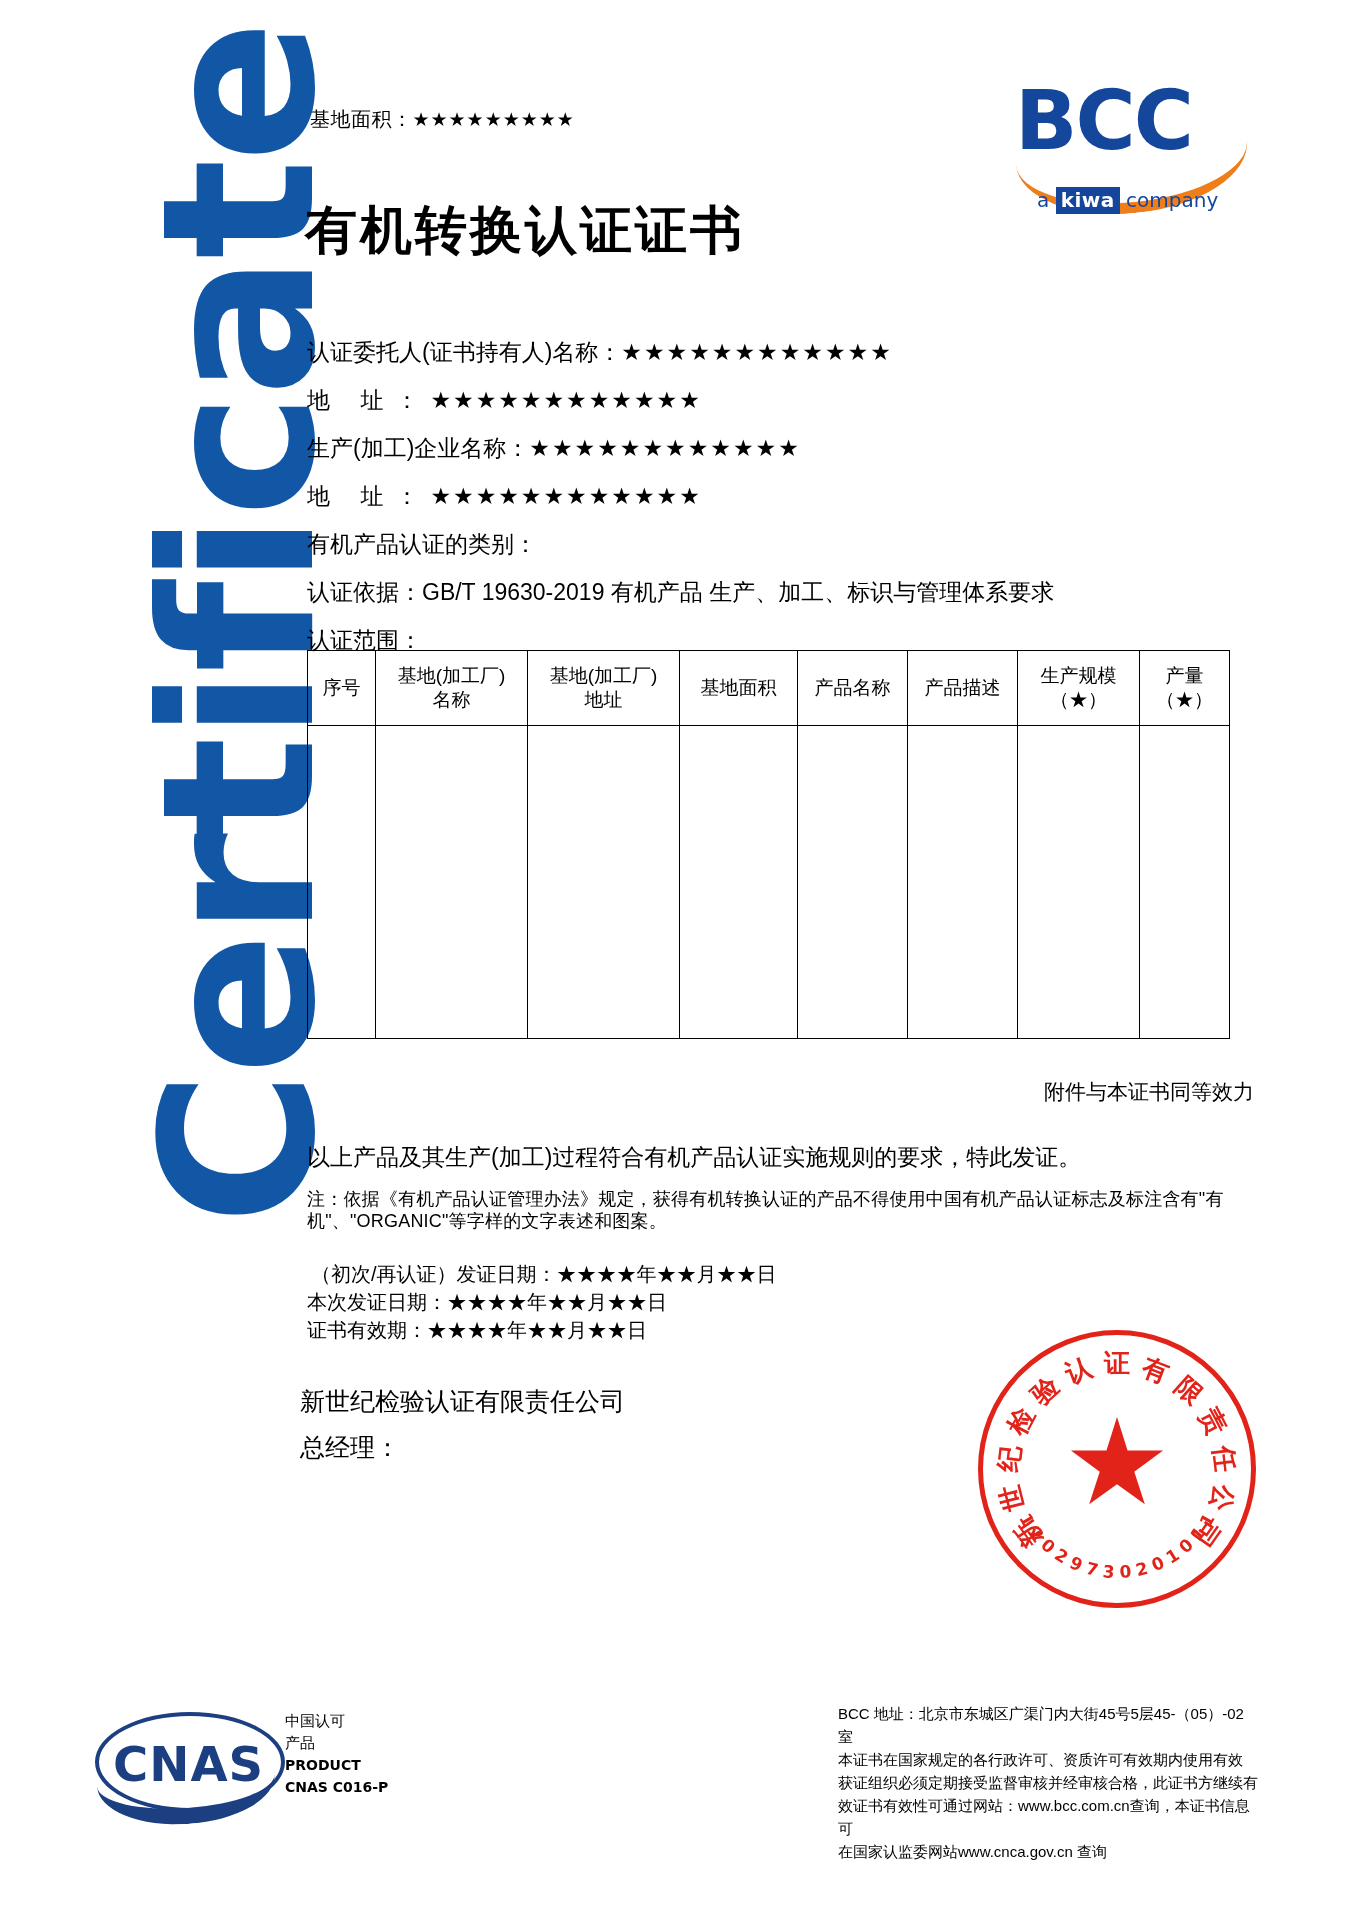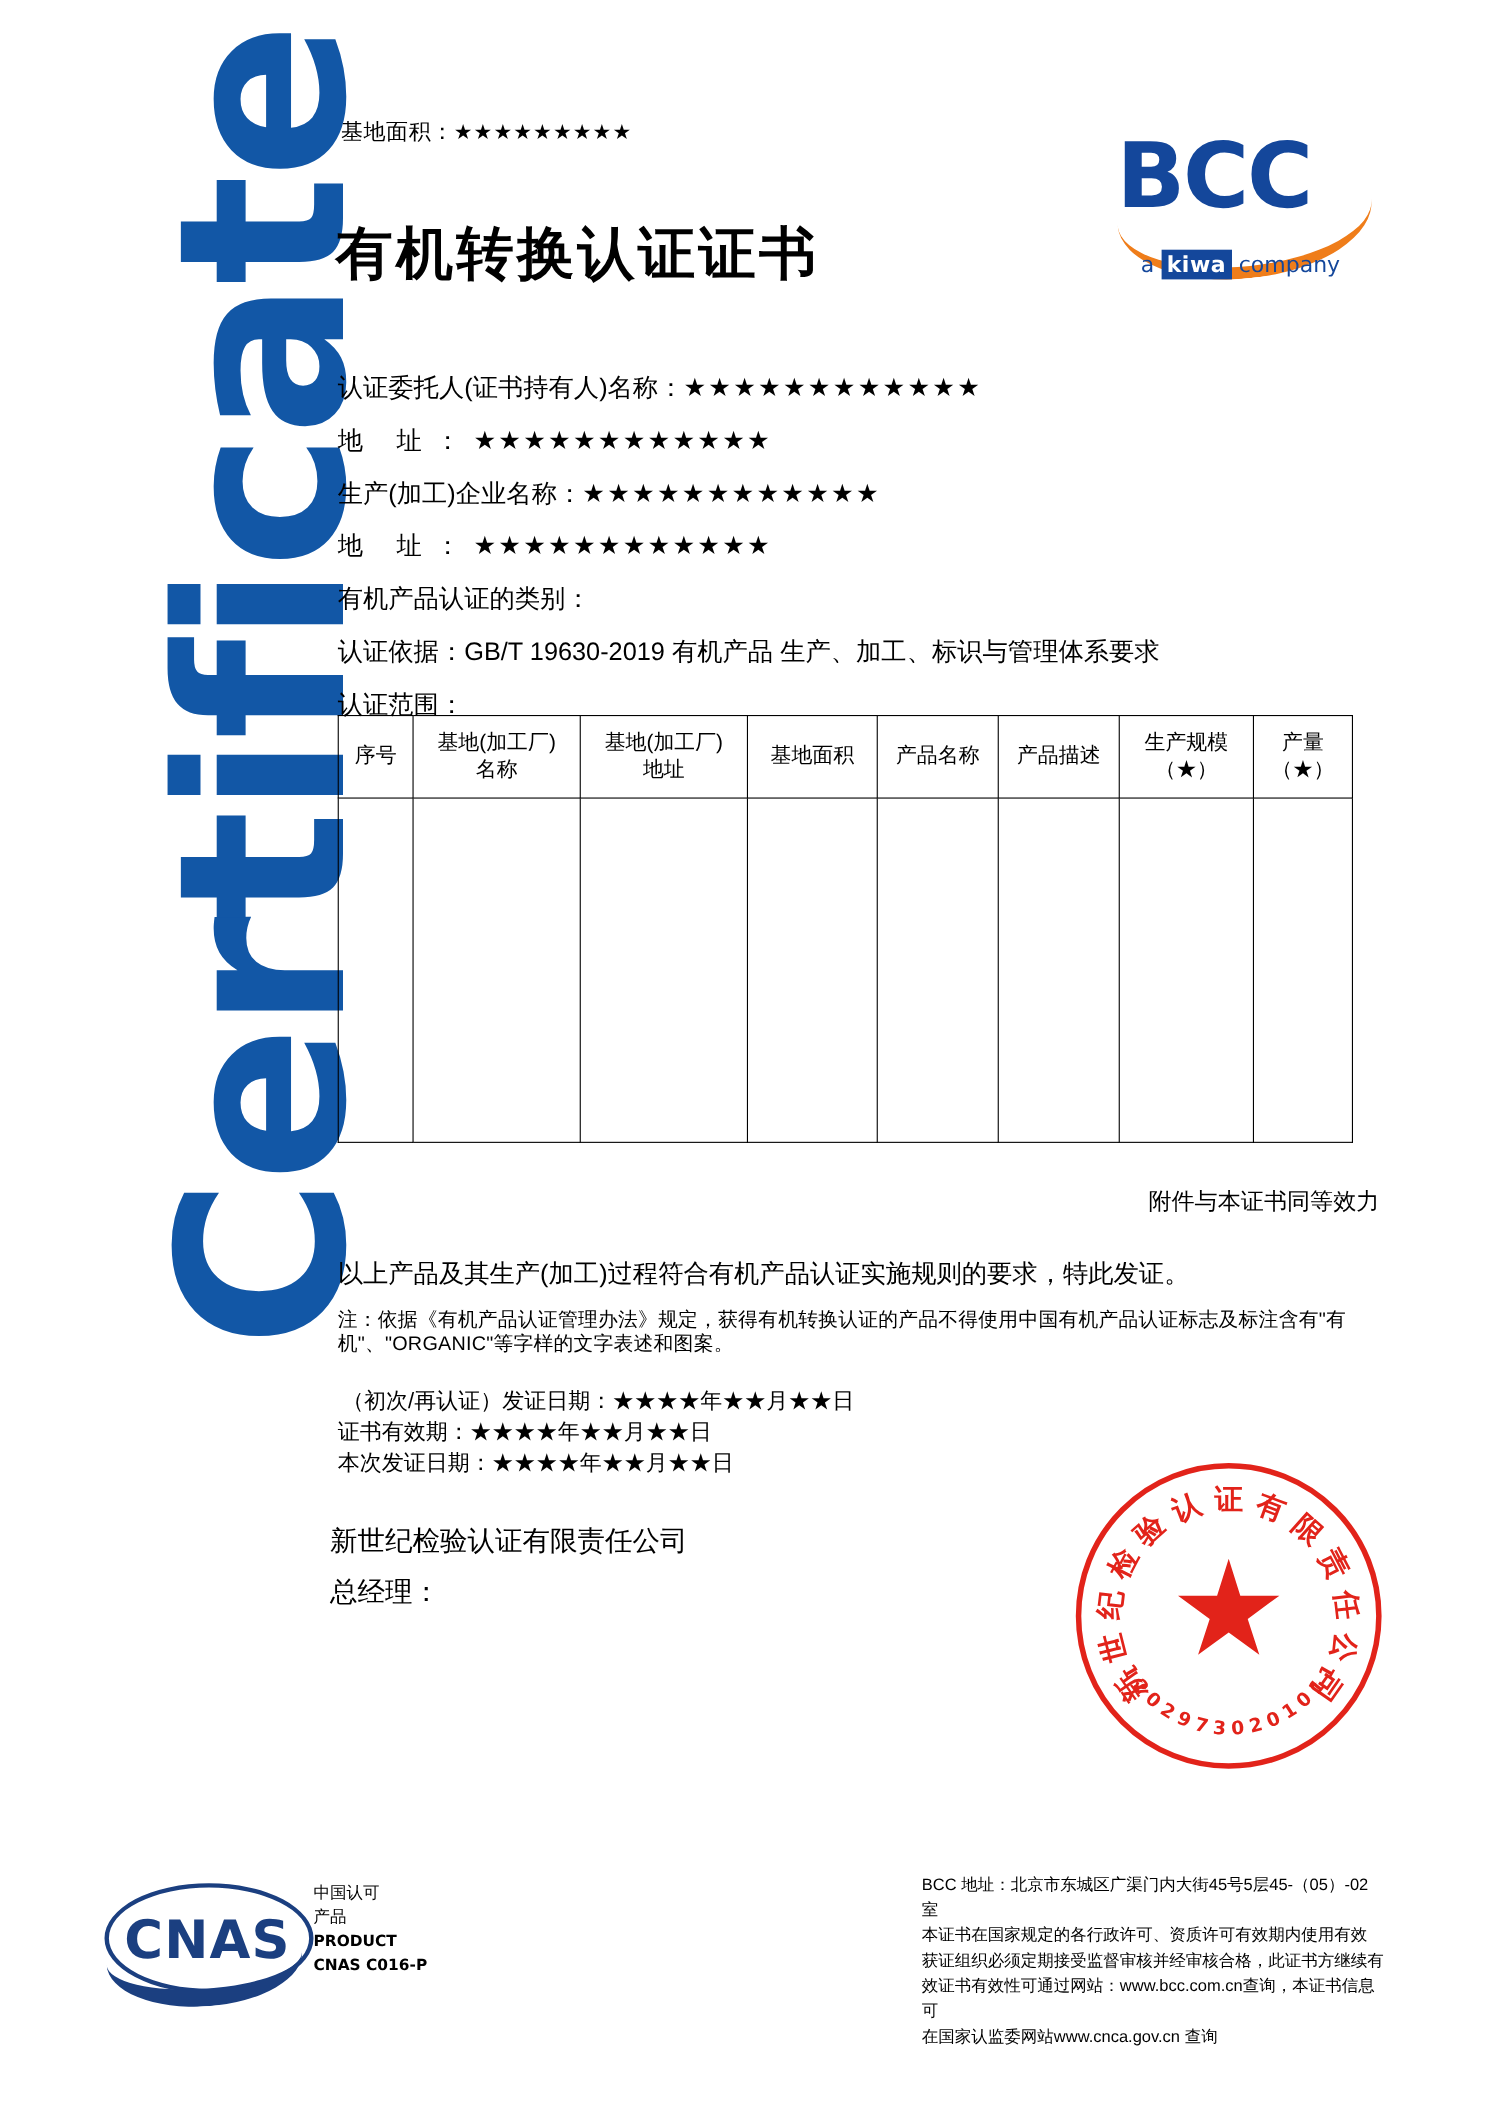--- a/index.html
+++ b/index.html
@@ -61,7 +61,6 @@
     top: 80px;
     width: 245px;
     height: 145px;
-    margin-top: 40px;
   }
   .logo .bcc-text {
     position: absolute;

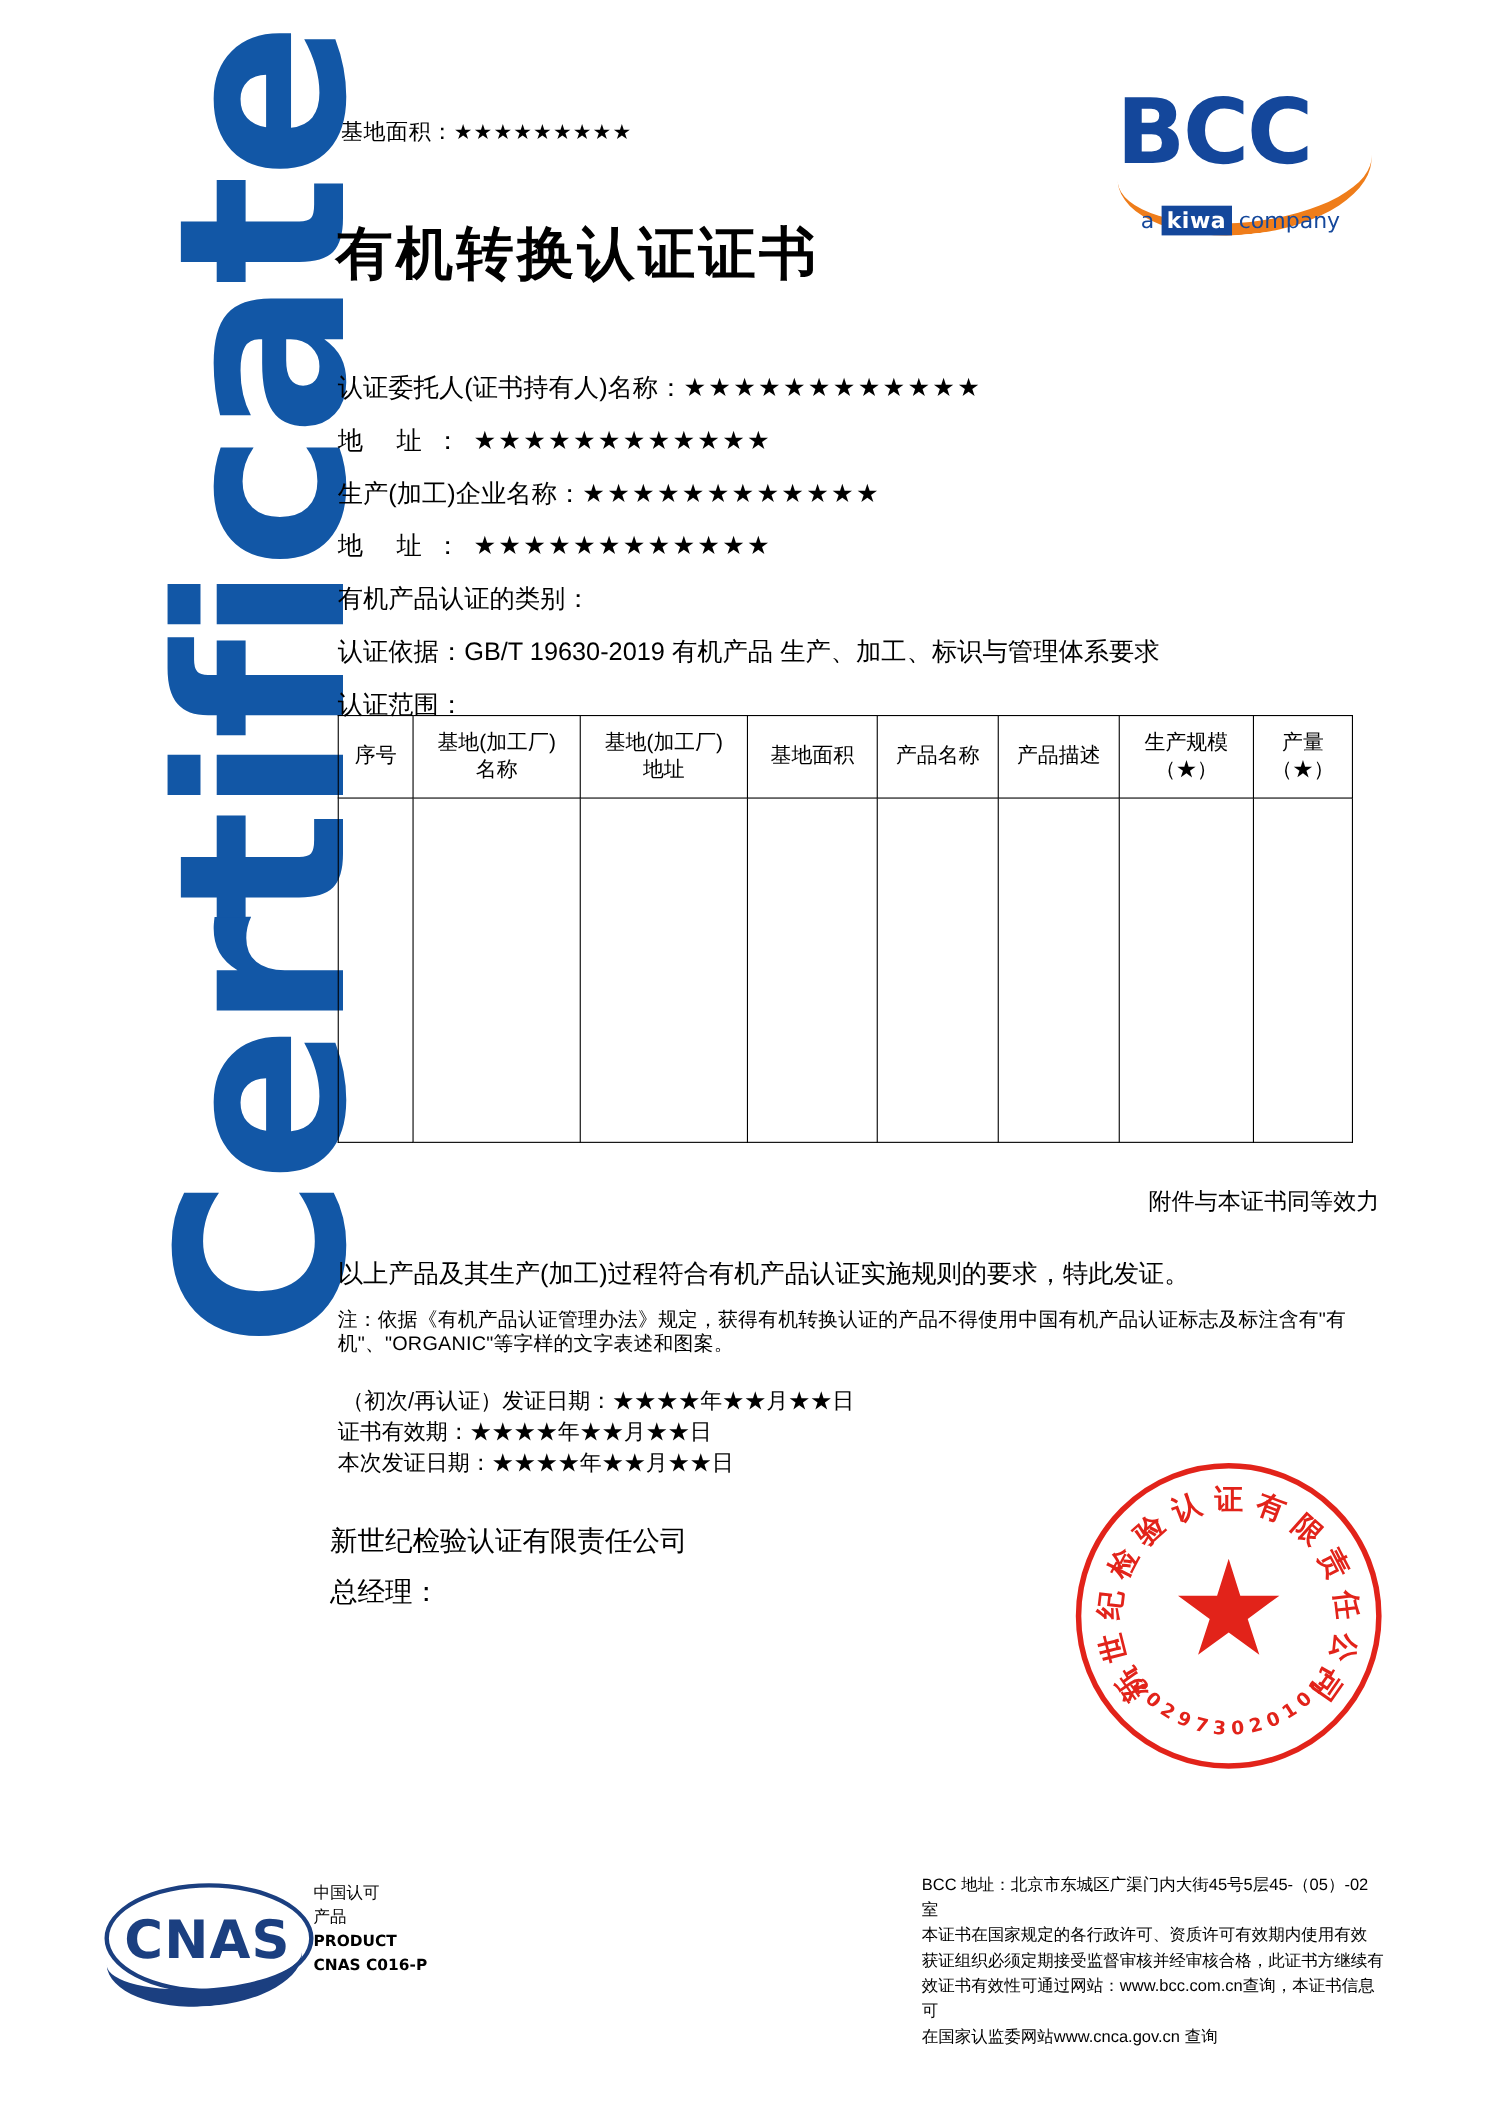--- a/index.html
+++ b/index.html
@@ -382,10 +382,10 @@
       <span>（初次/再认证）发证日期：</span><span>★★★★年★★月★★日</span>
     </div>
     <div>
+      <span>本次发证日期：</span><span>★★★★年★★月★★日</span>
+    </div>
+    <div>
       <span>证书有效期：</span><span>★★★★年★★月★★日</span>
-    </div>
-    <div>
-      <span>本次发证日期：</span><span>★★★★年★★月★★日</span>
     </div>
   </div>
 

